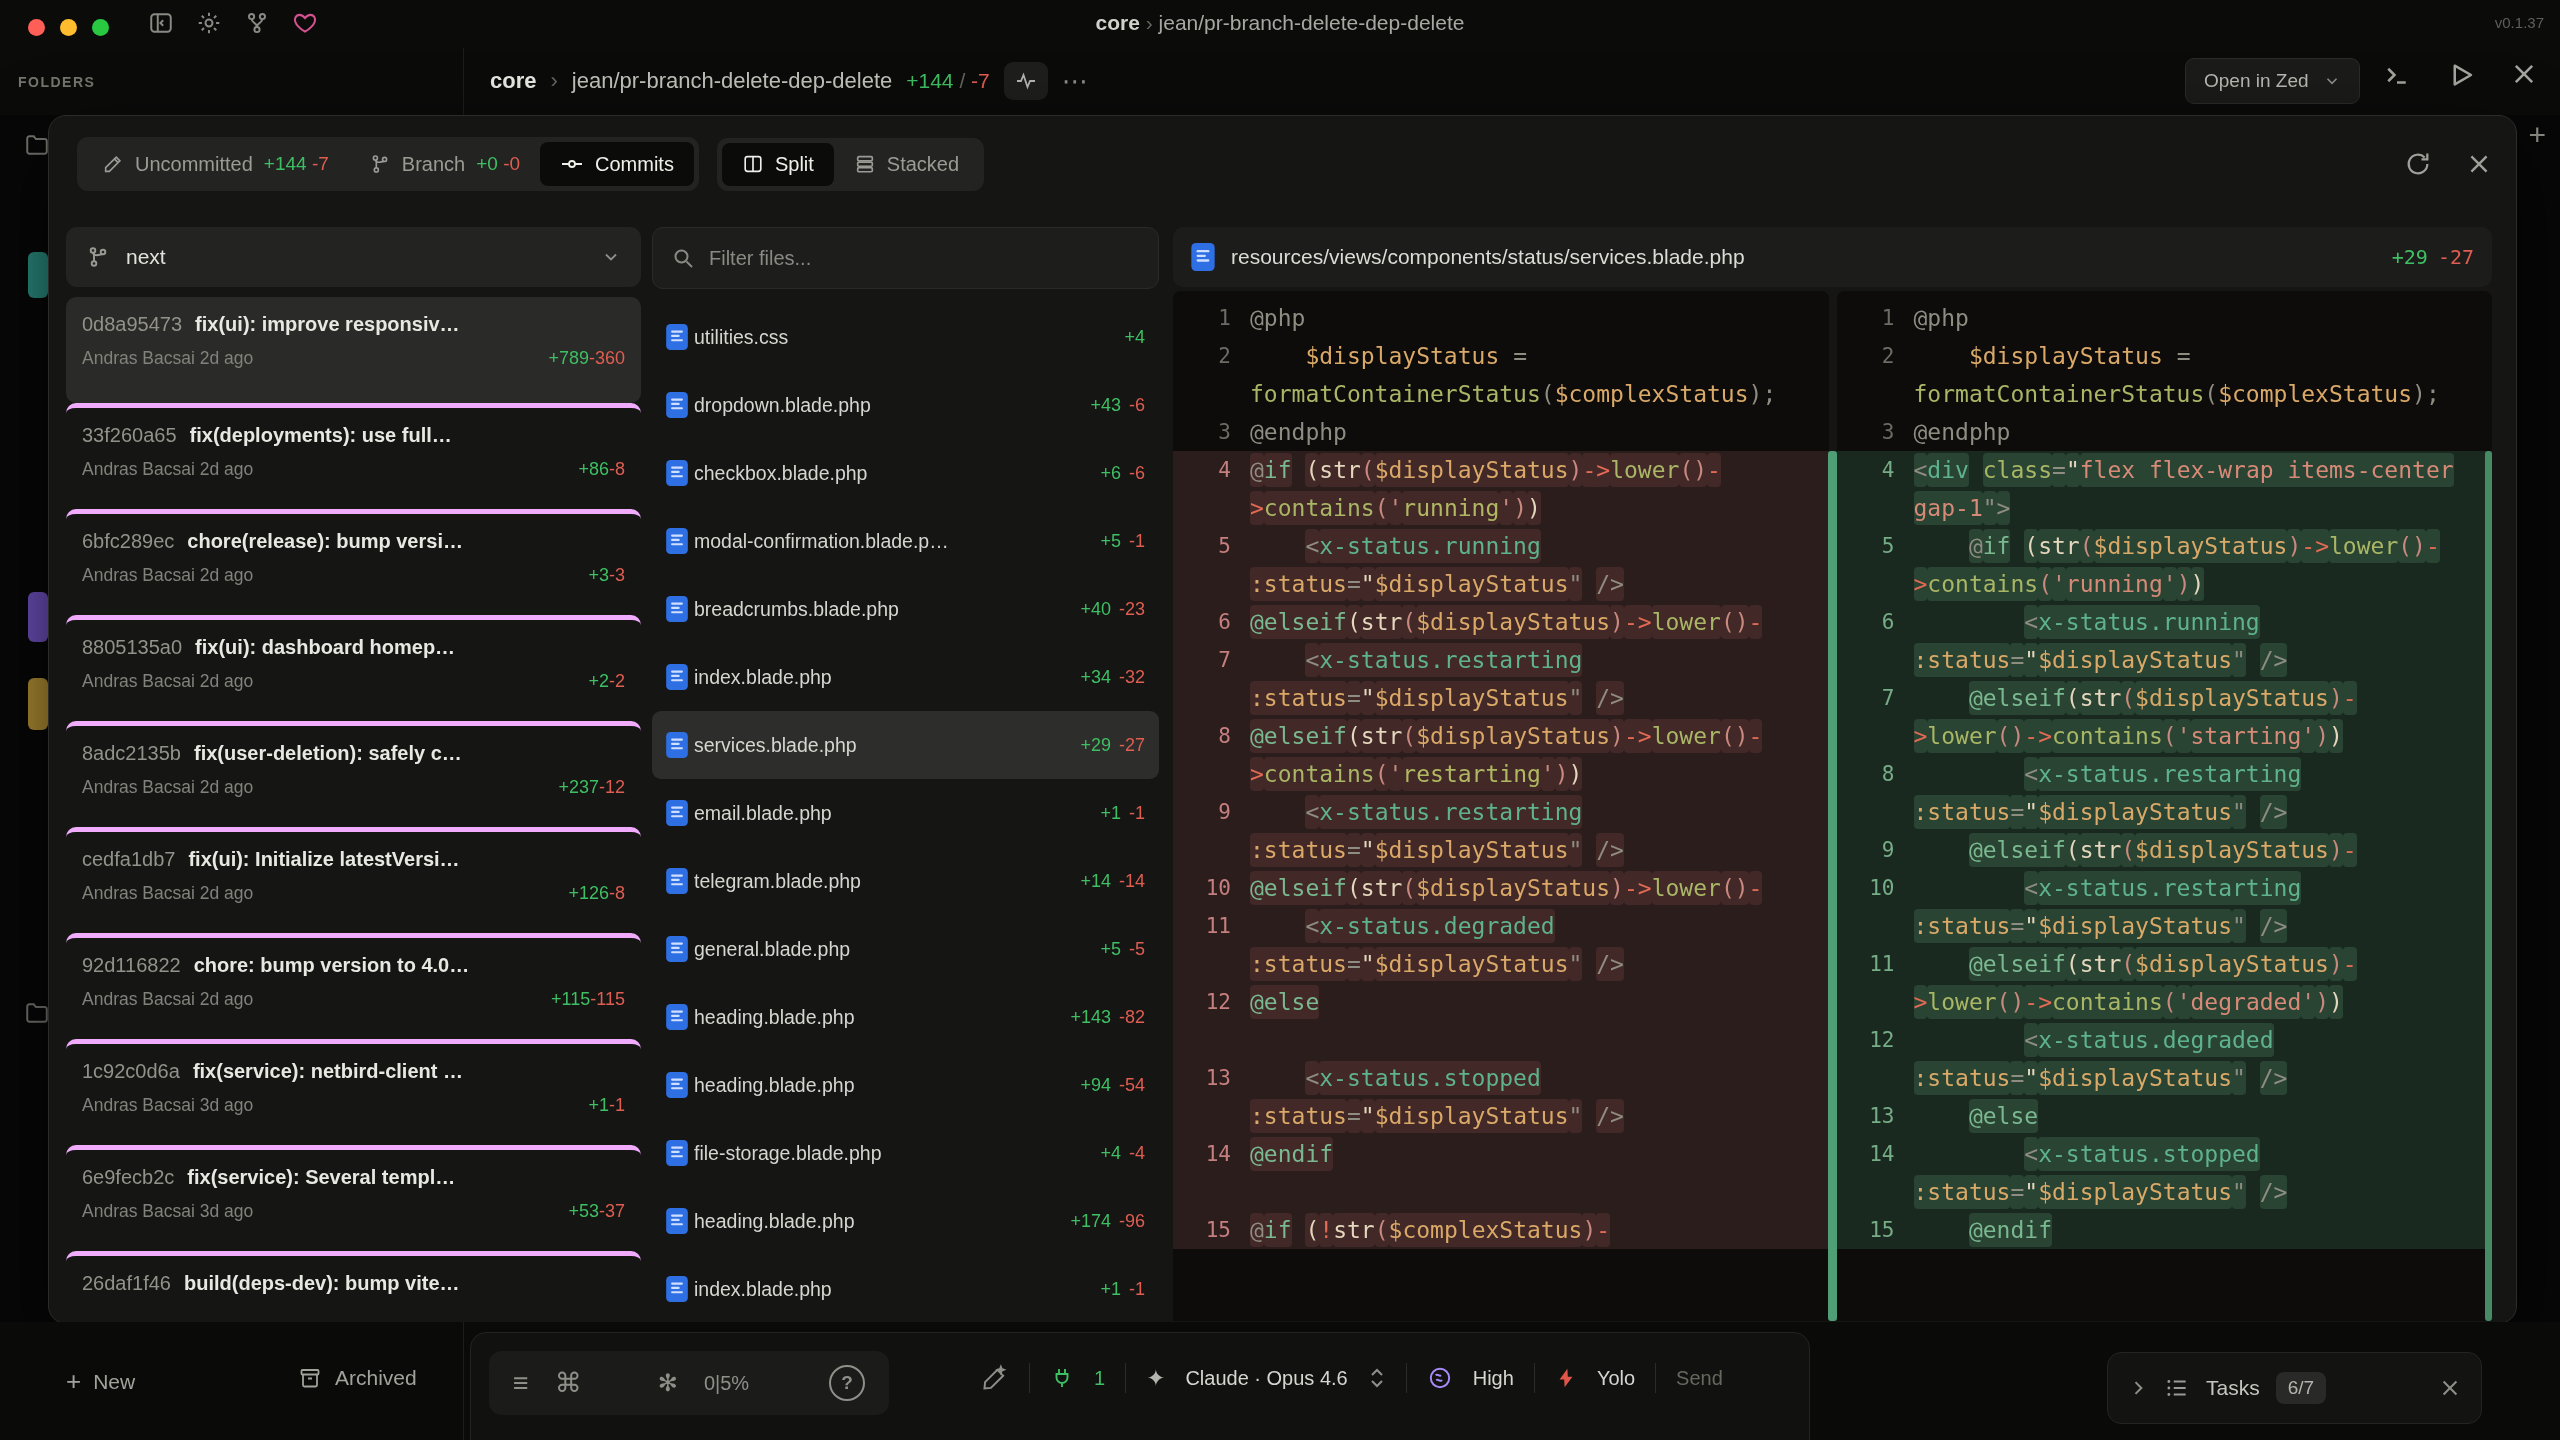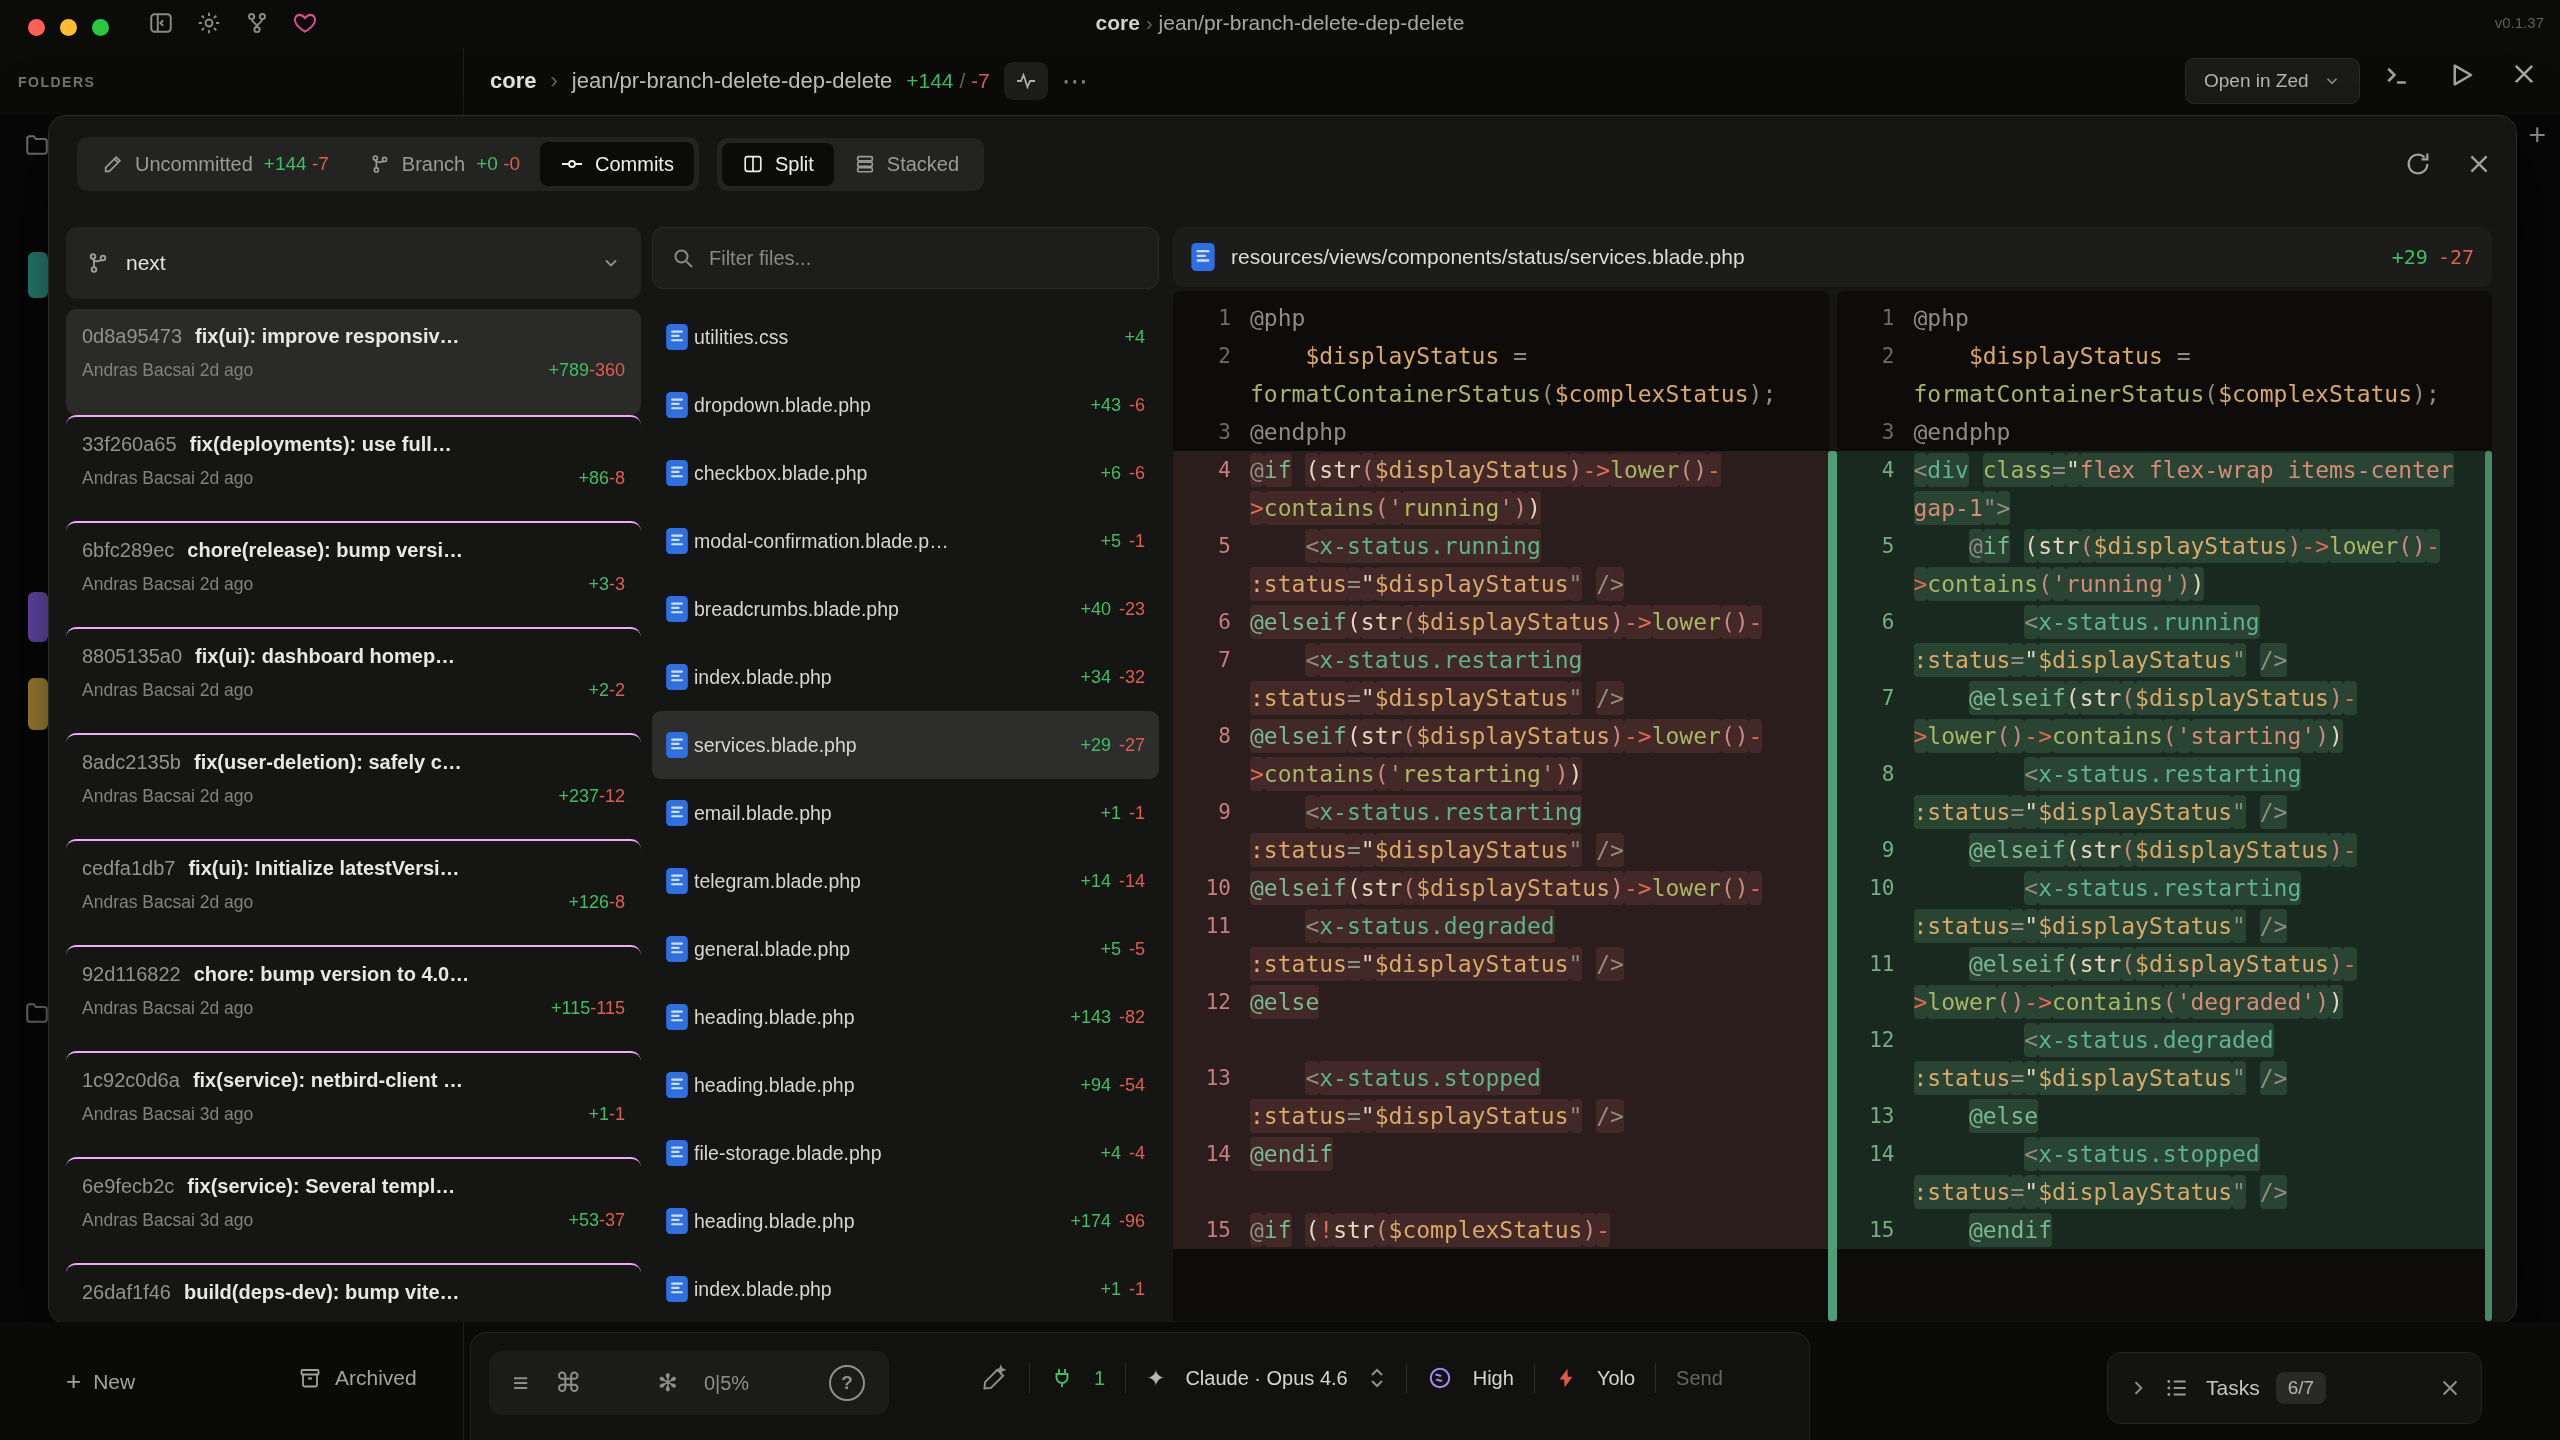--- a/index.html
+++ b/index.html
@@ -50,7 +50,7 @@
 
   
   .commits-col{position:absolute;left:17px;top:95px;width:575px;bottom:0;}
-  .branch-sel{margin-top:16px;height:72px;background:#232322;border-radius:11px;display:flex;align-items:center;
+  .branch-sel{margin-top:16px;height:60px;background:#232322;border-radius:11px;display:flex;align-items:center;
               padding:0 20px;gap:16px;font-size:21px;color:#e2e2dd;}
   .branch-sel .chev{margin-left:auto;color:#8f8f89;}
   .commit-list{margin-top:10px;}

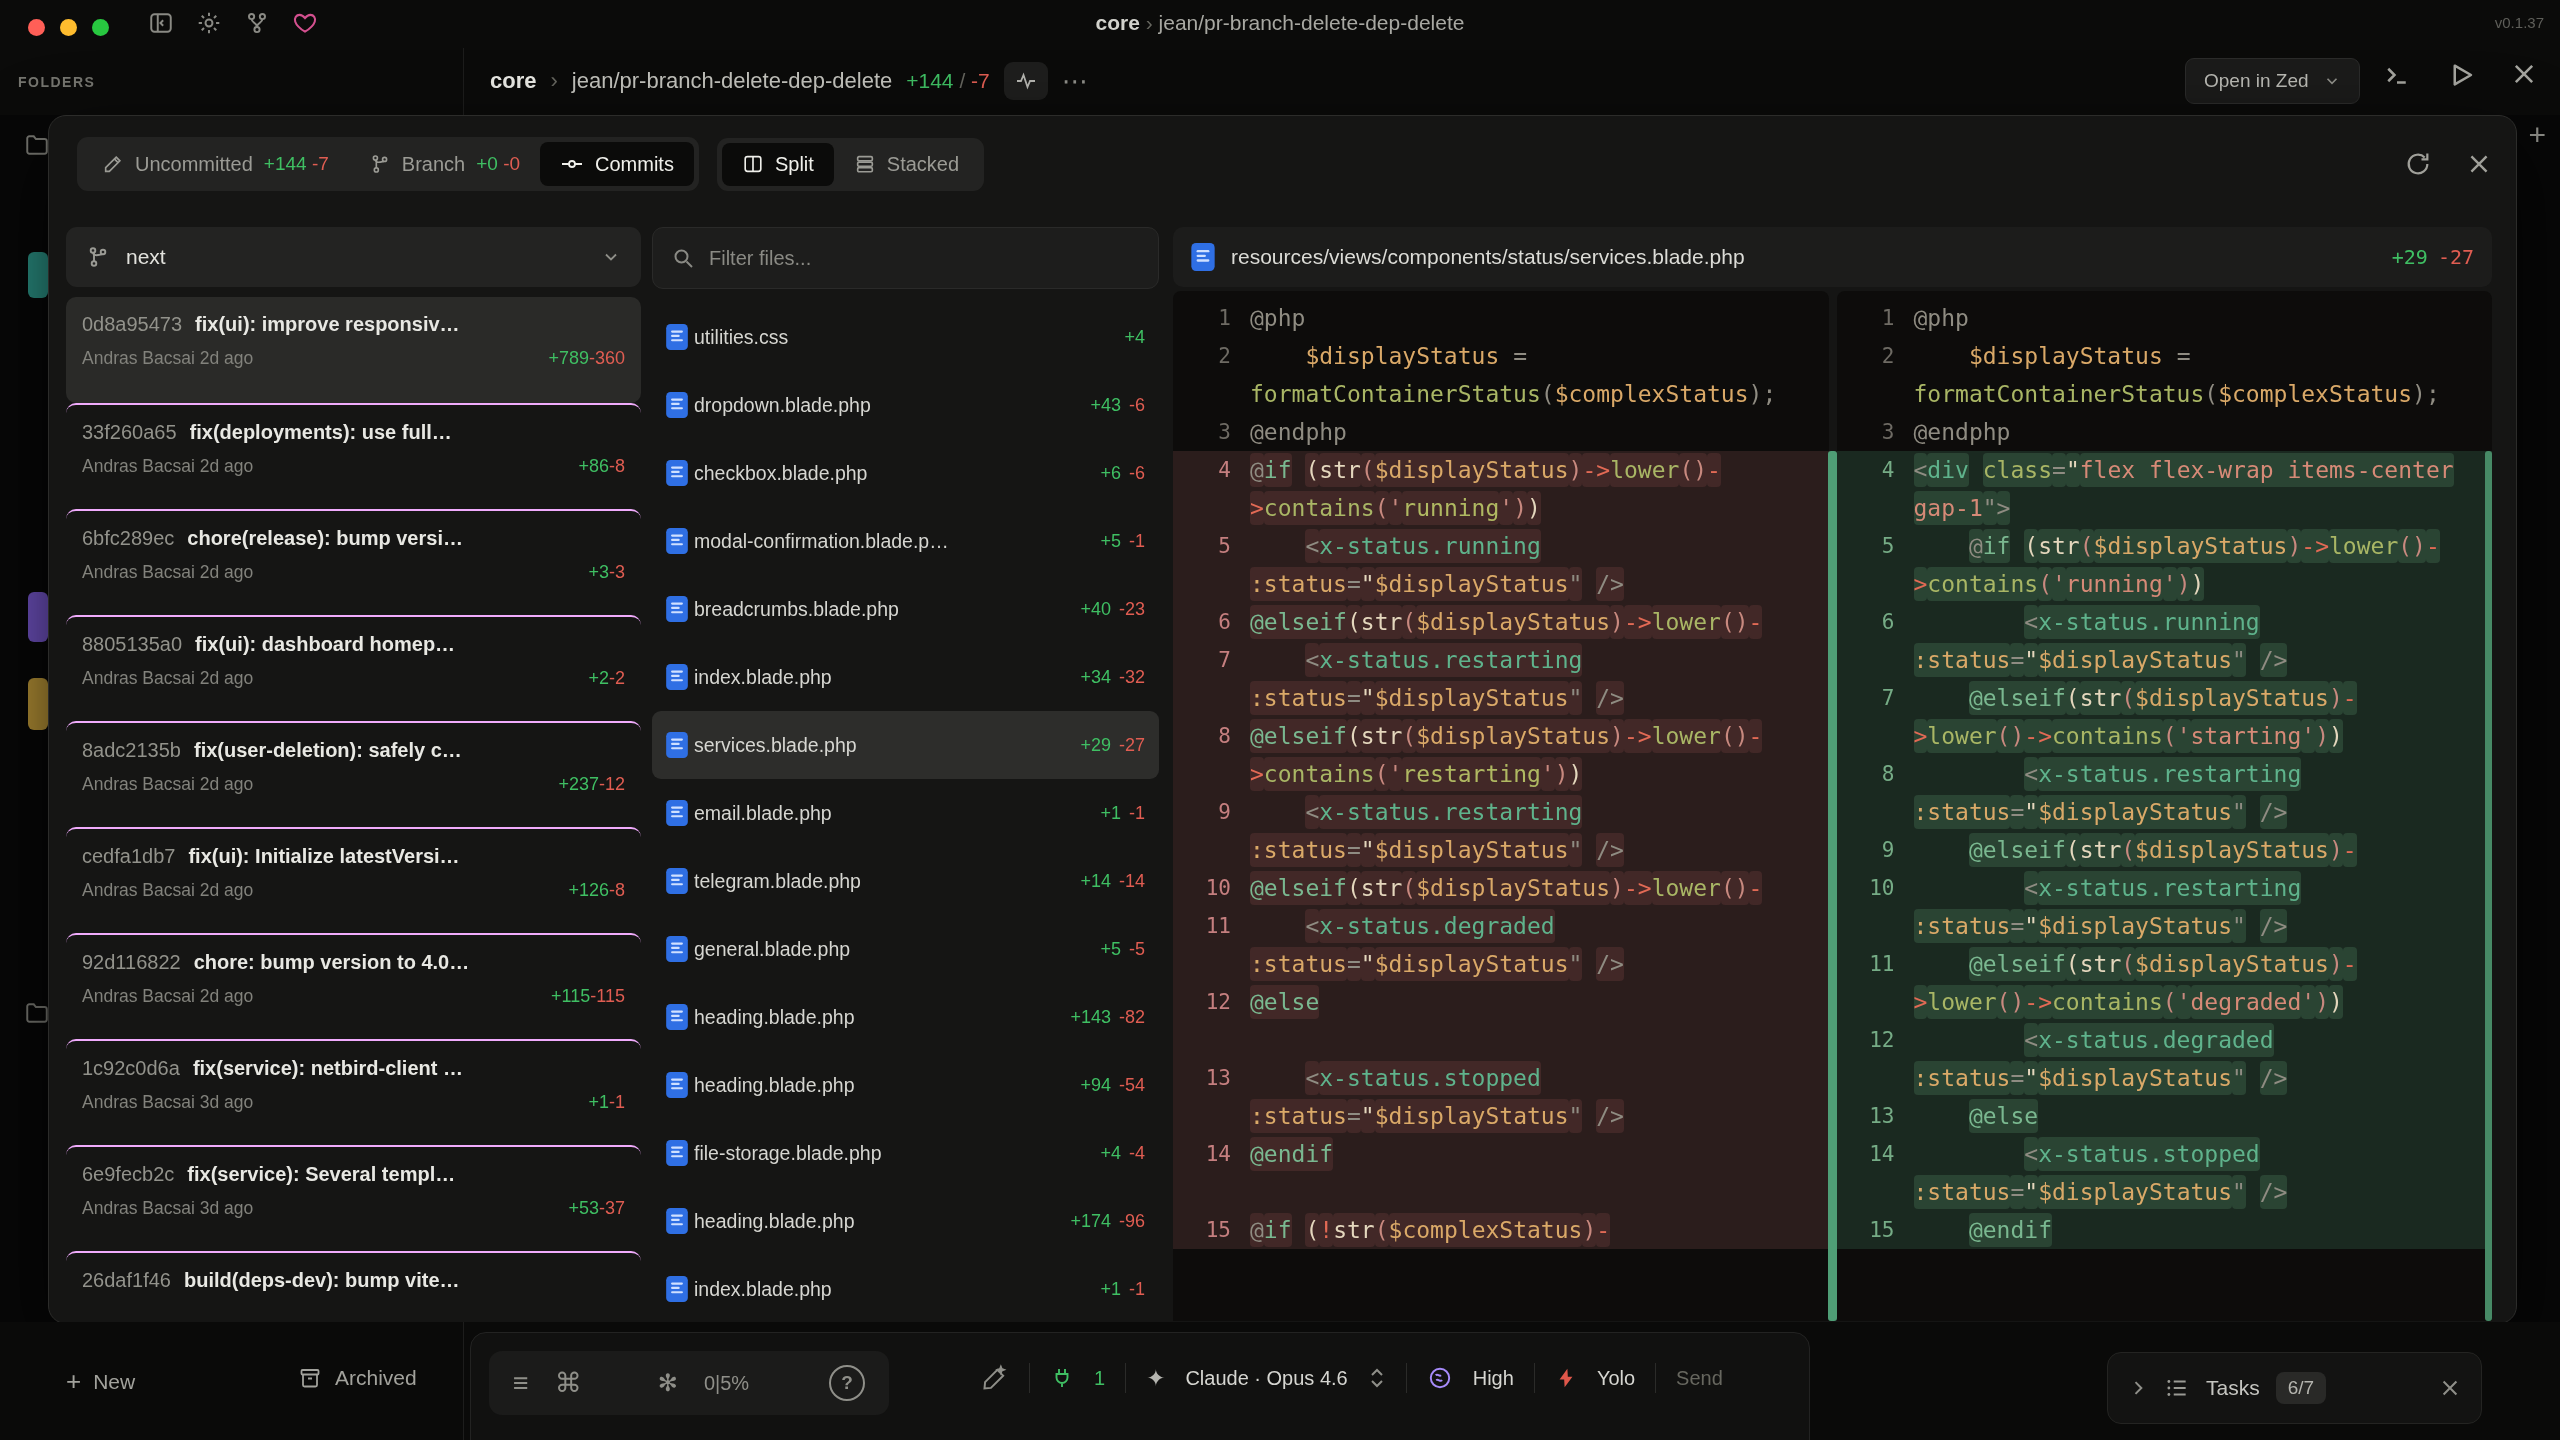--- a/index.html
+++ b/index.html
@@ -55,7 +55,7 @@
   .branch-sel .chev{margin-left:auto;color:#8f8f89;}
   .commit-list{margin-top:10px;}
   .commit-row{height:106px;box-sizing:border-box;padding:16px 16px 0 16px;border-radius:10px;}
-  .commit-row + .commit-row{border-top:2px solid #f0abfc;}
+  .commit-row + .commit-row{border-top:5px solid #f0abfc;}
   .commit-row.sel{background:#2a2a28;border-top:none;}
   .cr-top{display:flex;gap:13px;align-items:baseline;white-space:nowrap;overflow:hidden;}
   .chash{color:#92928b;font-size:20px;flex:none;}

